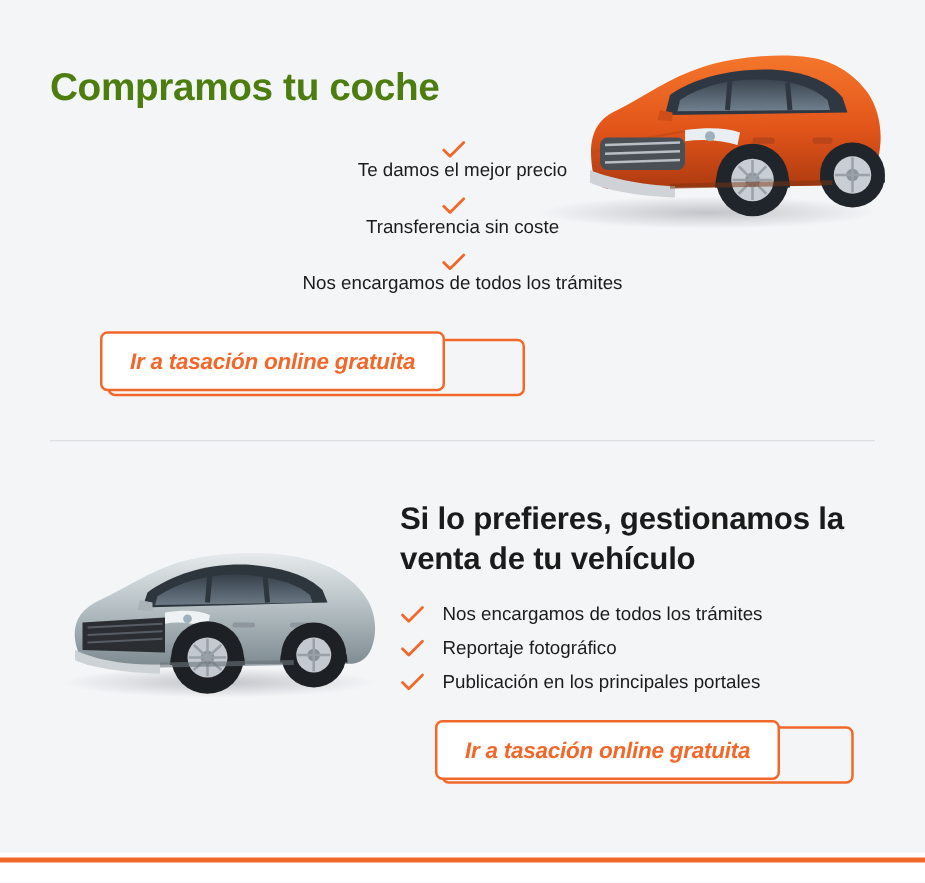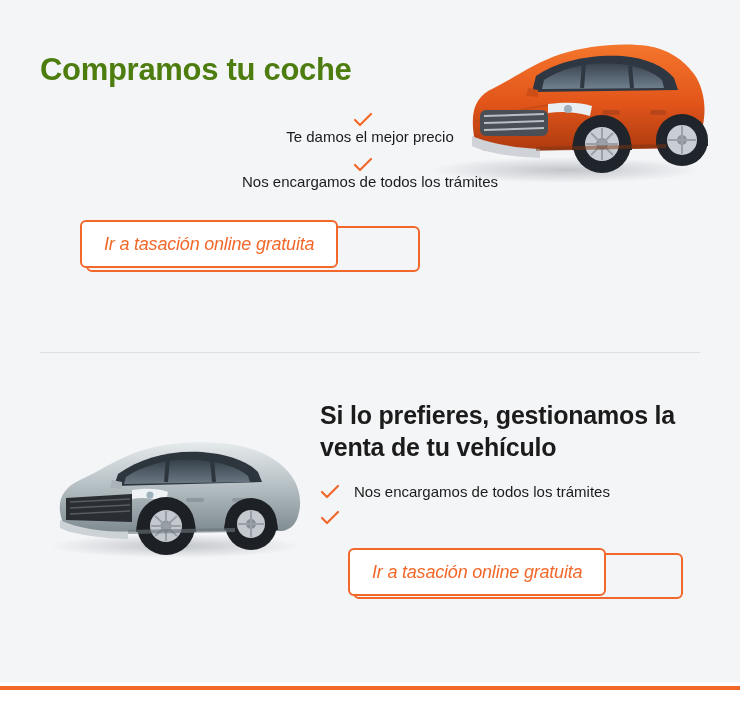--- a/index.html
+++ b/index.html
@@ -205,6 +205,14 @@
             </svg>
         </span>
         <span>Te damos el mejor precio</span>
+      </li>
+      <li>
+        <span class="check">
+          <svg width="20" height="16" viewBox="0 0 20 16">
+              <path d="M2 8 L7 13 L18 2" fill="none" stroke="#f2682a" stroke-width="2.2" stroke-linecap="round" stroke-linejoin="round"></path>
+            </svg>
+        </span>
+        <span>Transferencia sin coste</span>
       </li>
       <li>
         <span class="check">

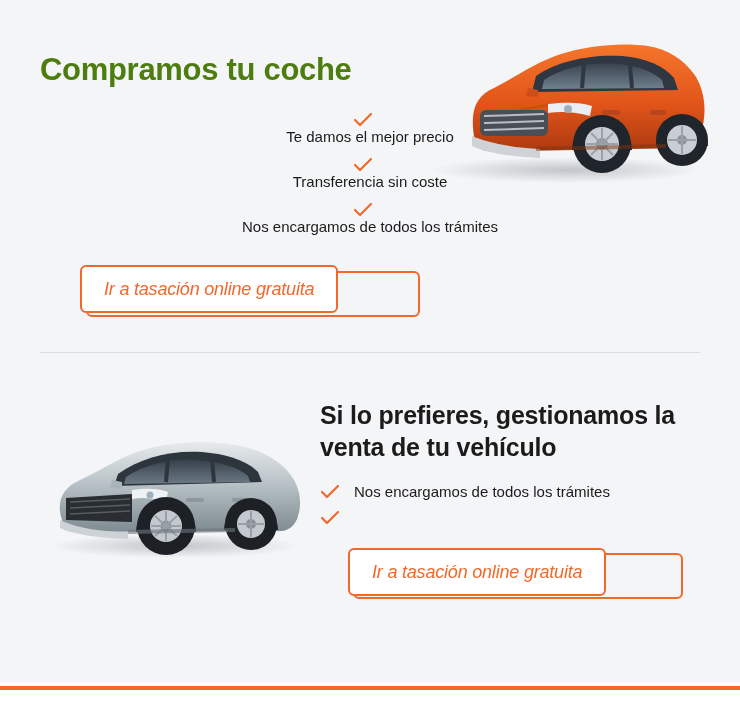--- a/index.html
+++ b/index.html
@@ -80,7 +80,7 @@
     border-radius: 6px;
     color: #f2682a;
     font-size: 18px;
-    font-weight: normal;
+    font-weight: bold;
     font-style: italic;
     letter-spacing: -0.2px;
     padding: 12px 22px 11px 22px;

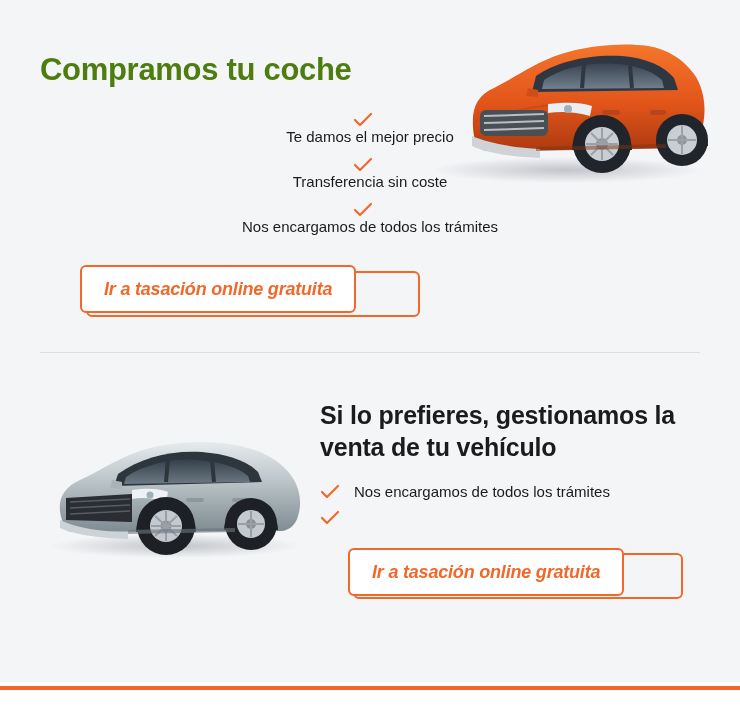--- a/index.html
+++ b/index.html
@@ -392,6 +392,7 @@
                   <path d="M2 8 L7 13 L18 2" fill="none" stroke="#f2682a" stroke-width="2.2" stroke-linecap="round" stroke-linejoin="round"></path>
                 </svg>
             </span>
+            <span>Reportaje fotográfico</span>
           </li>
         </ul>
 

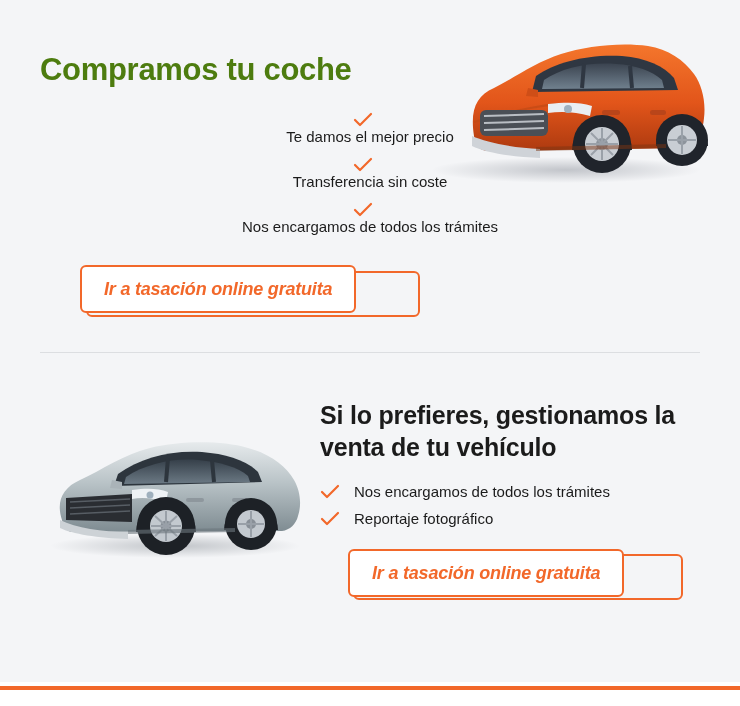--- a/index.html
+++ b/index.html
@@ -394,6 +394,14 @@
             </span>
             <span>Reportaje fotográfico</span>
           </li>
+          <li>
+            <span class="check">
+              <svg width="20" height="16" viewBox="0 0 20 16">
+                  <path d="M2 8 L7 13 L18 2" fill="none" stroke="#f2682a" stroke-width="2.2" stroke-linecap="round" stroke-linejoin="round"></path>
+                </svg>
+            </span>
+            <span>Publicación en los principales portales</span>
+          </li>
         </ul>
 
         <div class="cta-wrap-two">

